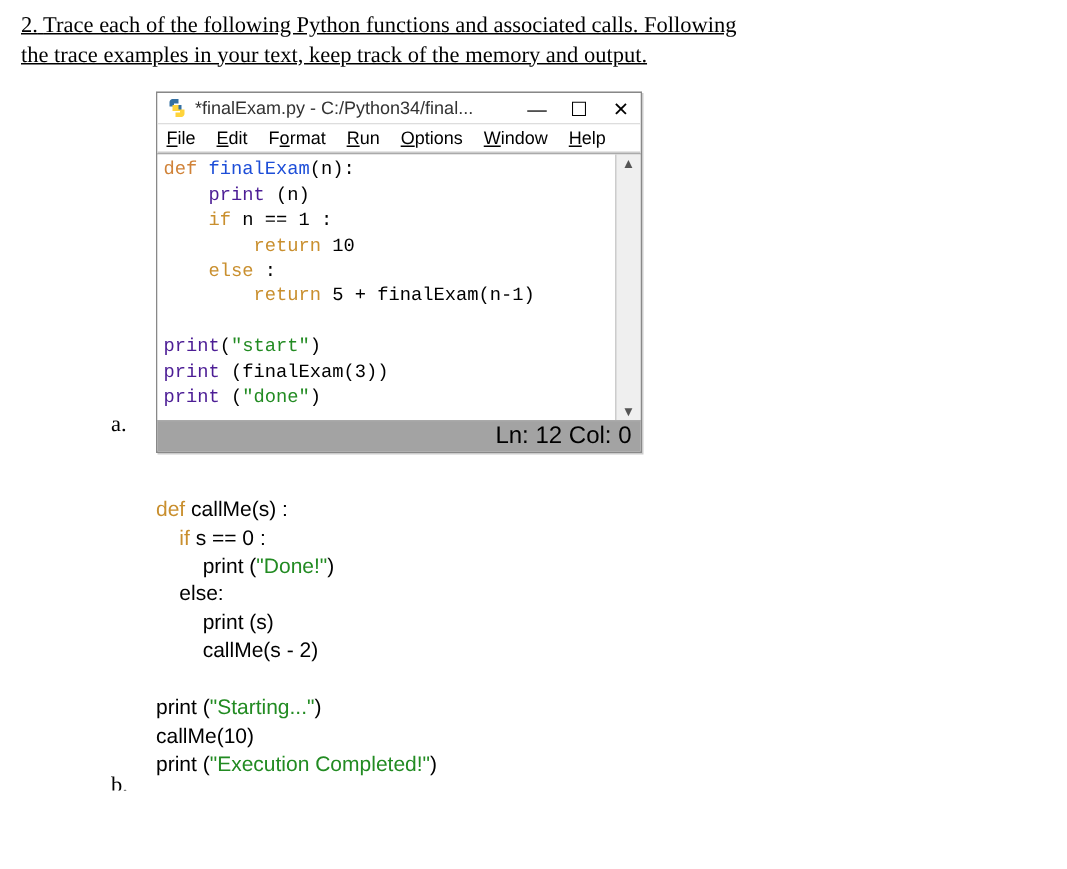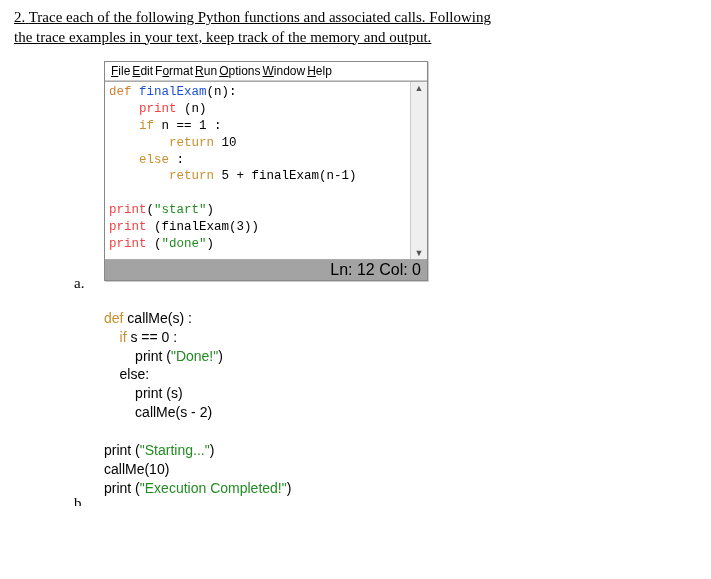--- a/index.html
+++ b/index.html
@@ -146,6 +146,20 @@
 <div class="row">
   <div class="indent">
     <div class="idle-window">
+      <div class="titlebar">
+        <span class="title-icon">
+          <svg width="14" height="14" viewBox="0 0 14 14">
+              <path d="M4 1h4v3H5v1h5v4H6V6H2V3c0-1 1-2 2-2z" fill="#3571a3"></path>
+              <path d="M10 13H6v-3h3V9H4V5h4v3h4v3c0 1-1 2-2 2z" fill="#ffd43b"></path>
+            </svg>
+        </span>
+        <span class="title-text">*finalExam.py - C:/Python34/final...</span>
+        <span class="winbtns">
+          <span class="winbtn">—</span>
+          <span class="winbtn">☐</span>
+          <span class="winbtn">✕</span>
+        </span>
+      </div>
       <div class="menubar">
         <span class="menuitem"><span class="ul">F</span><span>ile</span></span>
         <span class="menuitem"><span class="ul">E</span><span>dit</span></span>

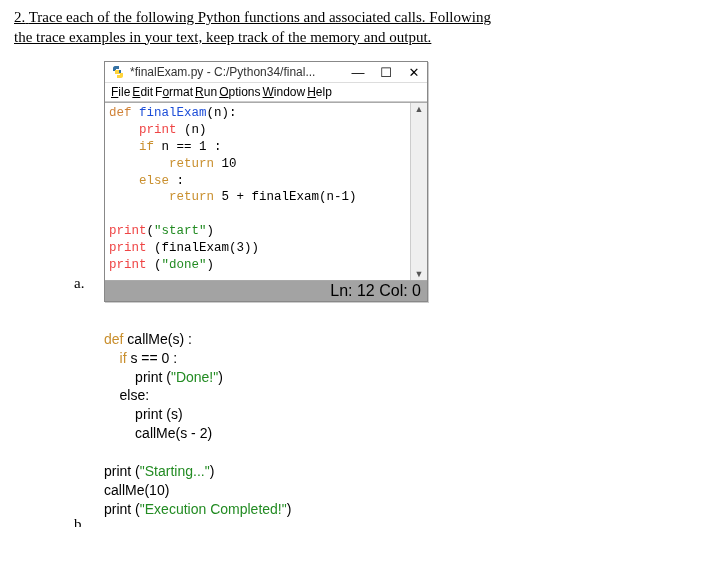--- a/index.html
+++ b/index.html
@@ -70,7 +70,7 @@
   }
   .menubar {
     display: flex;
-    gap: 2px;
+    gap: 14px;
     padding: 2px 6px;
     background: #fff;
     border-bottom: 1px solid #ccc;

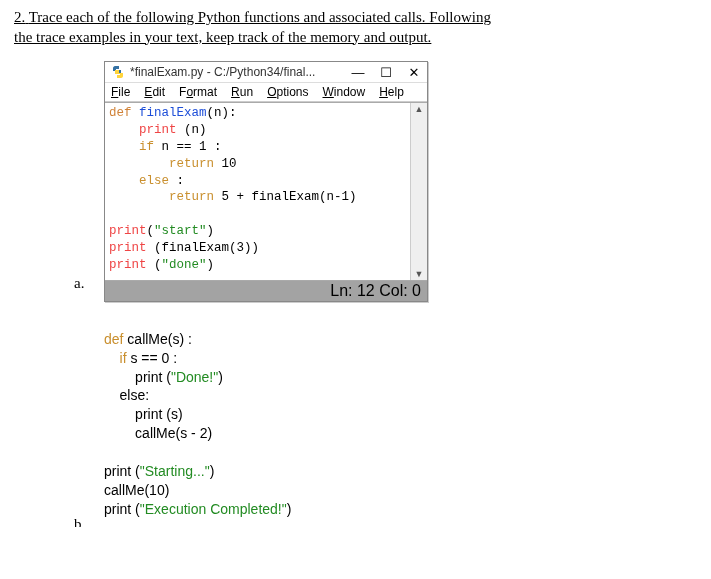--- a/index.html
+++ b/index.html
@@ -121,7 +121,7 @@
   .kw-def { color: #d08238; }     
   .fname { color: #1d4ed8; }      
   .kw    { color: #c98f2e; }      
-  .builtin { color: #ef4444; text-align: right; }    
+  .builtin { color: #4c1d95; text-align: right; }    
   .str   { color: #228b22; }      
   
   .codeblock {

